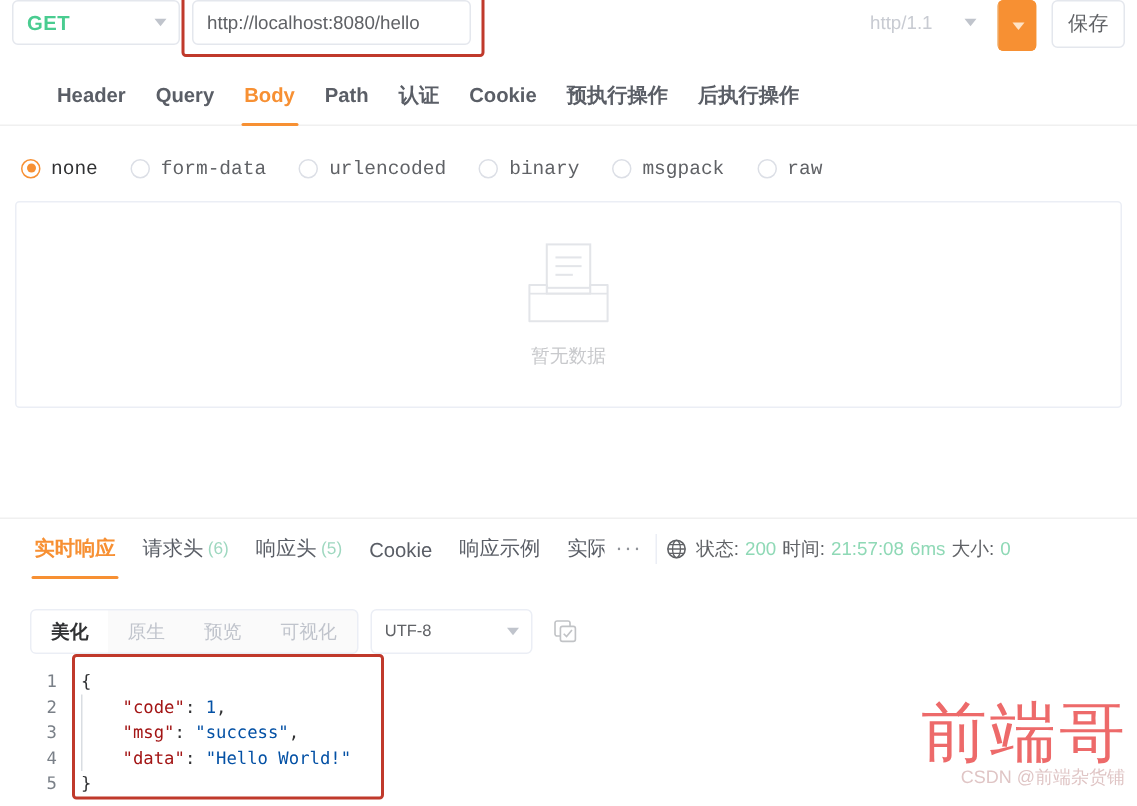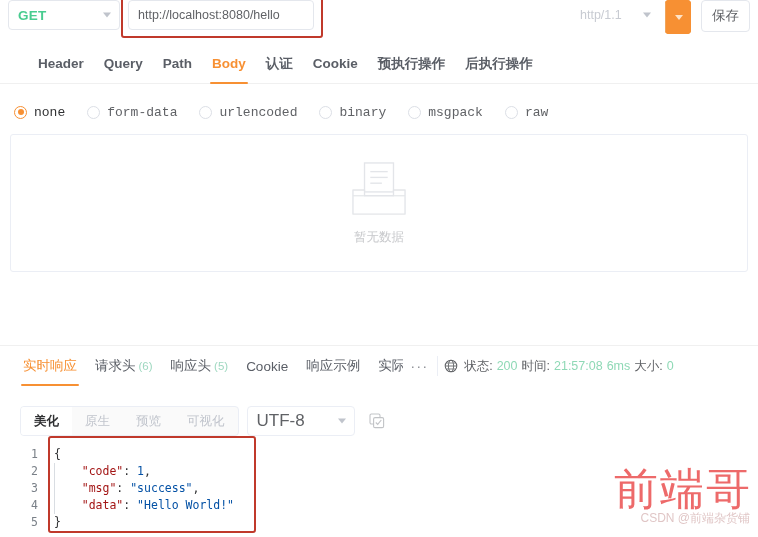--- a/index.html
+++ b/index.html
@@ -248,8 +248,8 @@
   <div class="tabrow">
     <div class="tab">Header</div>
     <div class="tab">Query</div>
+    <div class="tab active">Body</div>
     <div class="tab">Path</div>
-    <div class="tab active">Body</div>
     <div class="tab">认证</div>
     <div class="tab">Cookie</div>
     <div class="tab">预执行操作</div>

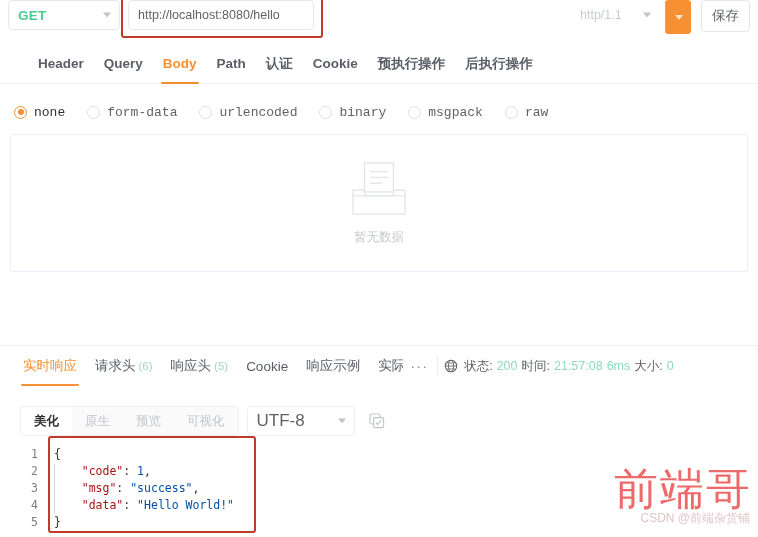--- a/index.html
+++ b/index.html
@@ -135,7 +135,7 @@
     padding: 0 9px; height: 40px; display: flex; align-items: center;
     white-space: nowrap;
   }
-  .rtab.active { color: #f79033; font-weight: normal; }
+  .rtab.active { color: #f79033; font-weight: bold; }
   .rtab.active::after {
     content: ""; position: absolute; left: 7px; right: 7px; bottom: 0;
     height: 2px; background: #f79033; border-radius: 1px;

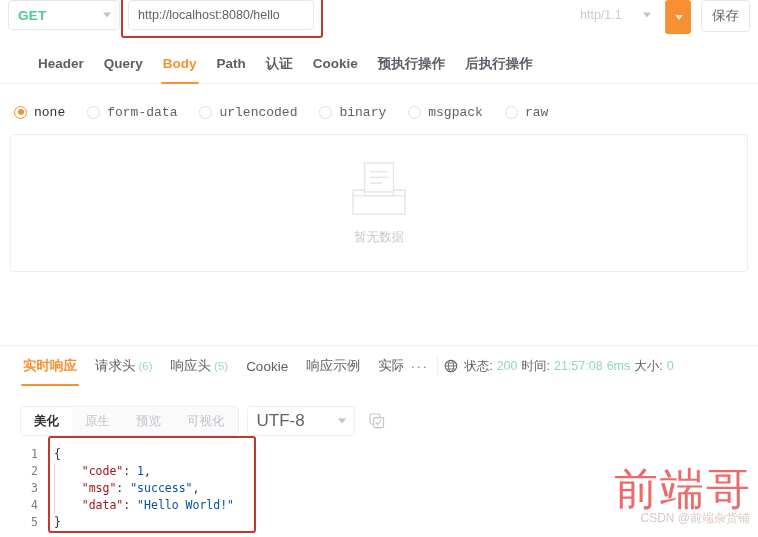--- a/index.html
+++ b/index.html
@@ -174,7 +174,7 @@
     width: 108px; height: 30px; margin-left: 8px;
     border: 1px solid #ebeef5; border-radius: 4px; background: #fff;
     display: flex; align-items: center; padding: 0 9px; position: relative;
-    font-size: 17px; color: #606266;
+    font-size: 11px; color: #606266;
   }
   .copy-icon { margin-left: 14px; width: 16px; height: 16px; opacity: .55; }
 

